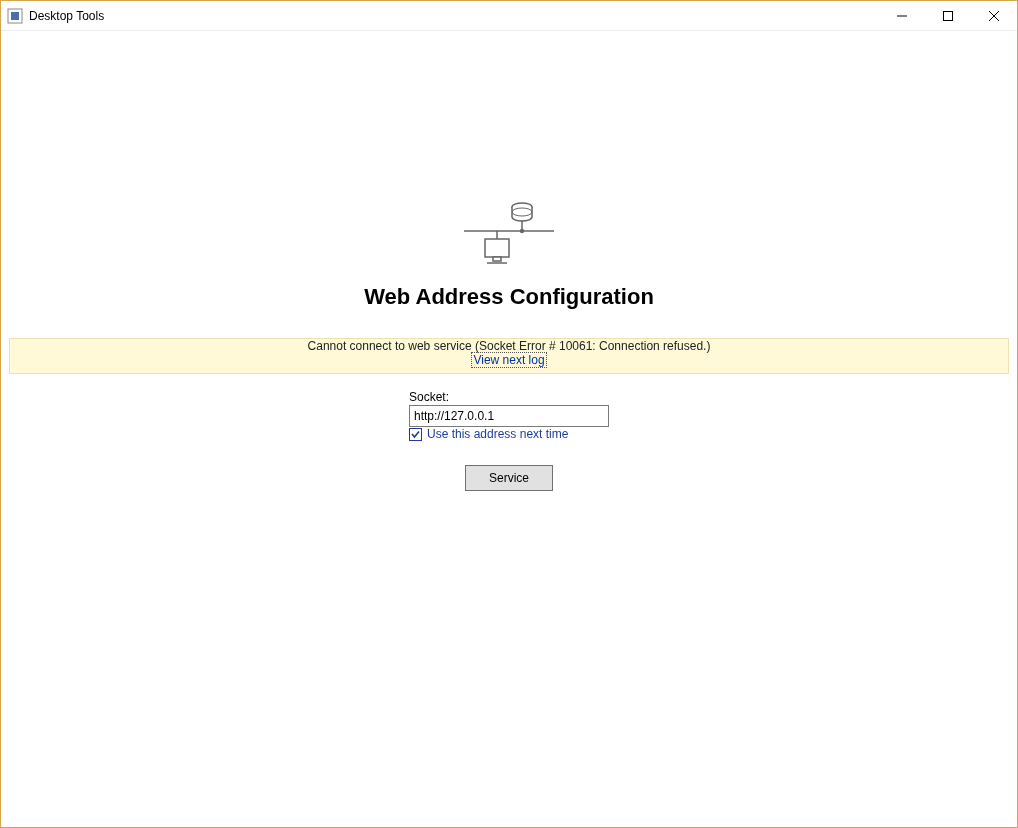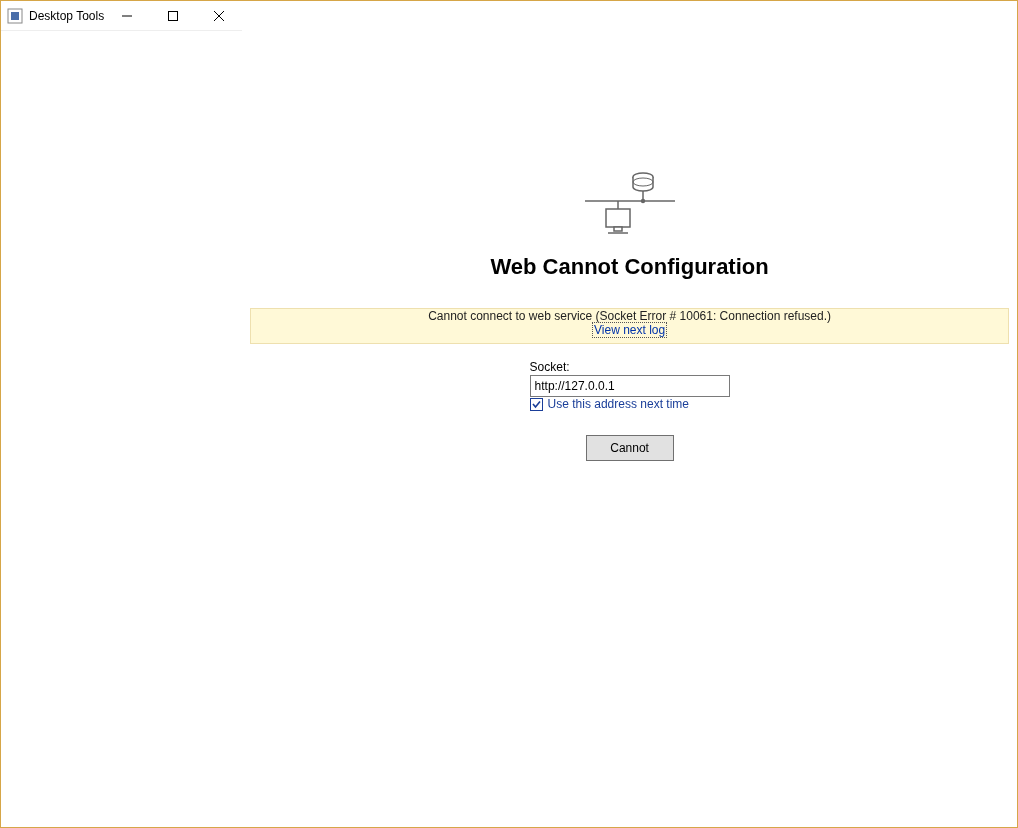--- a/index.html
+++ b/index.html
@@ -21,7 +21,7 @@
       border: 1px solid #d6a648;
       background: #fff;
       display: flex;
-      flex-direction: row;
+      flex-direction: column;
     }
     .titlebar {
       height: 30px;

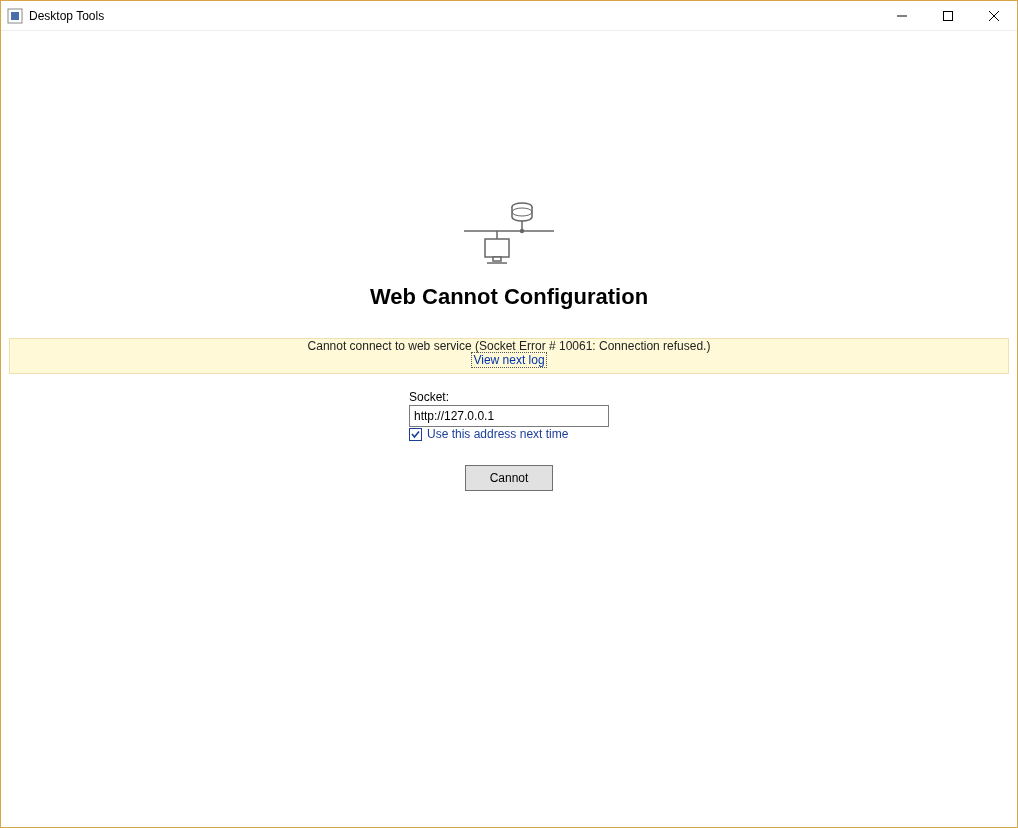--- a/index.html
+++ b/index.html
@@ -212,7 +212,7 @@
       </svg>
     </div>
 
-    <h1 class="heading">Web Cannot Configuration</h1>
+    <h1 class="heading">Web Address Configuration</h1>
 
     <div class="alert">
       <span class="error-text">Cannot connect to web service (Socket Error # 10061: Connection refused.)</span>

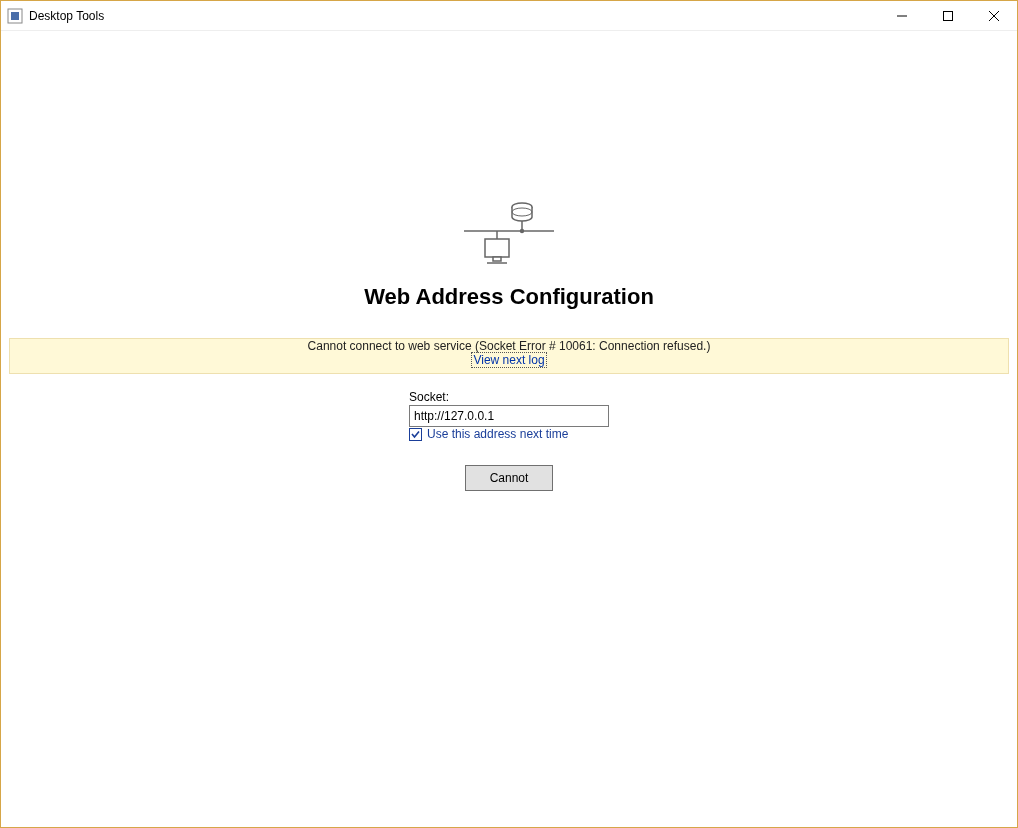--- a/index.html
+++ b/index.html
@@ -233,7 +233,7 @@
       </div>
 
       <div class="connect-row">
-        <button class="connect-btn">Cannot</button>
+        <button class="connect-btn">Service</button>
       </div>
     </div>
 

